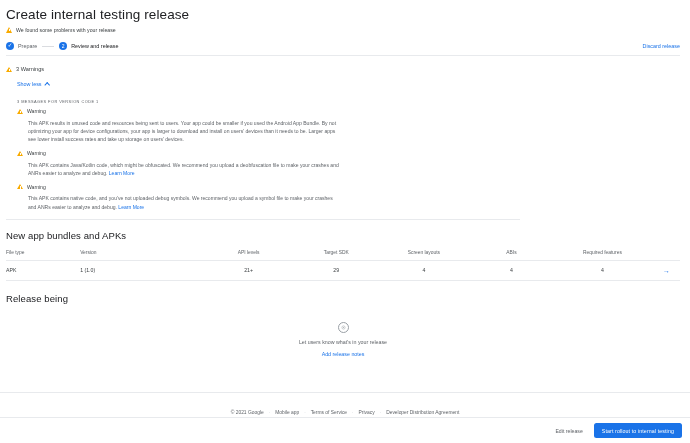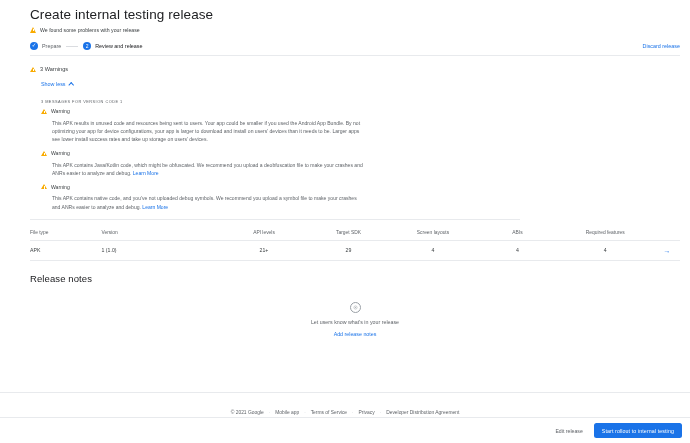--- a/index.html
+++ b/index.html
@@ -22,7 +22,6 @@
     width: 690px;
     height: 443px;
     box-sizing: border-box;
-    padding-left: 24px;
   }
   .content {
     padding: 4px 10px 0 6px;

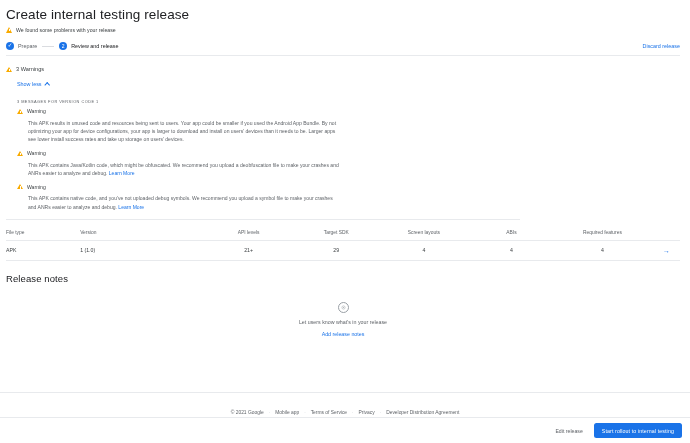--- a/index.html
+++ b/index.html
@@ -373,6 +373,7 @@
     </div>
 
     <div class="table-wrap">
+      <h2 class="section-title" style="margin-top:10px">New app bundles and APKs</h2>
 
       <table class="bundles">
         <thead>

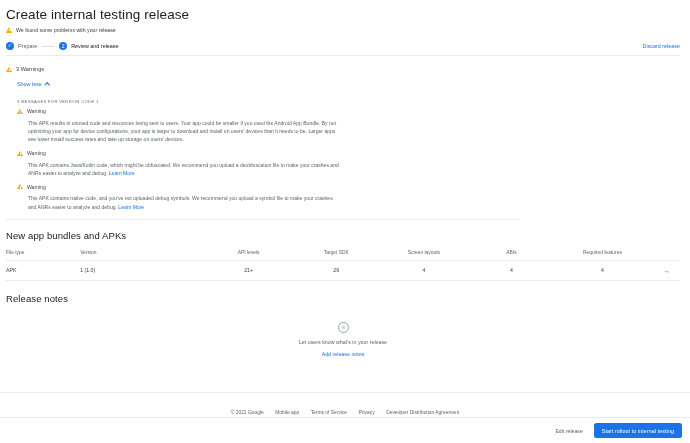--- a/index.html
+++ b/index.html
@@ -404,7 +404,7 @@
     </div>
 
     <div class="relnotes">
-      <h2 class="section-title" style="margin-top:10px">Release notes</h2>
+      <h2 class="section-title" style="margin-top:10px">Release being</h2>
 
       <div class="empty-state">
         <div class="empty-icon">

